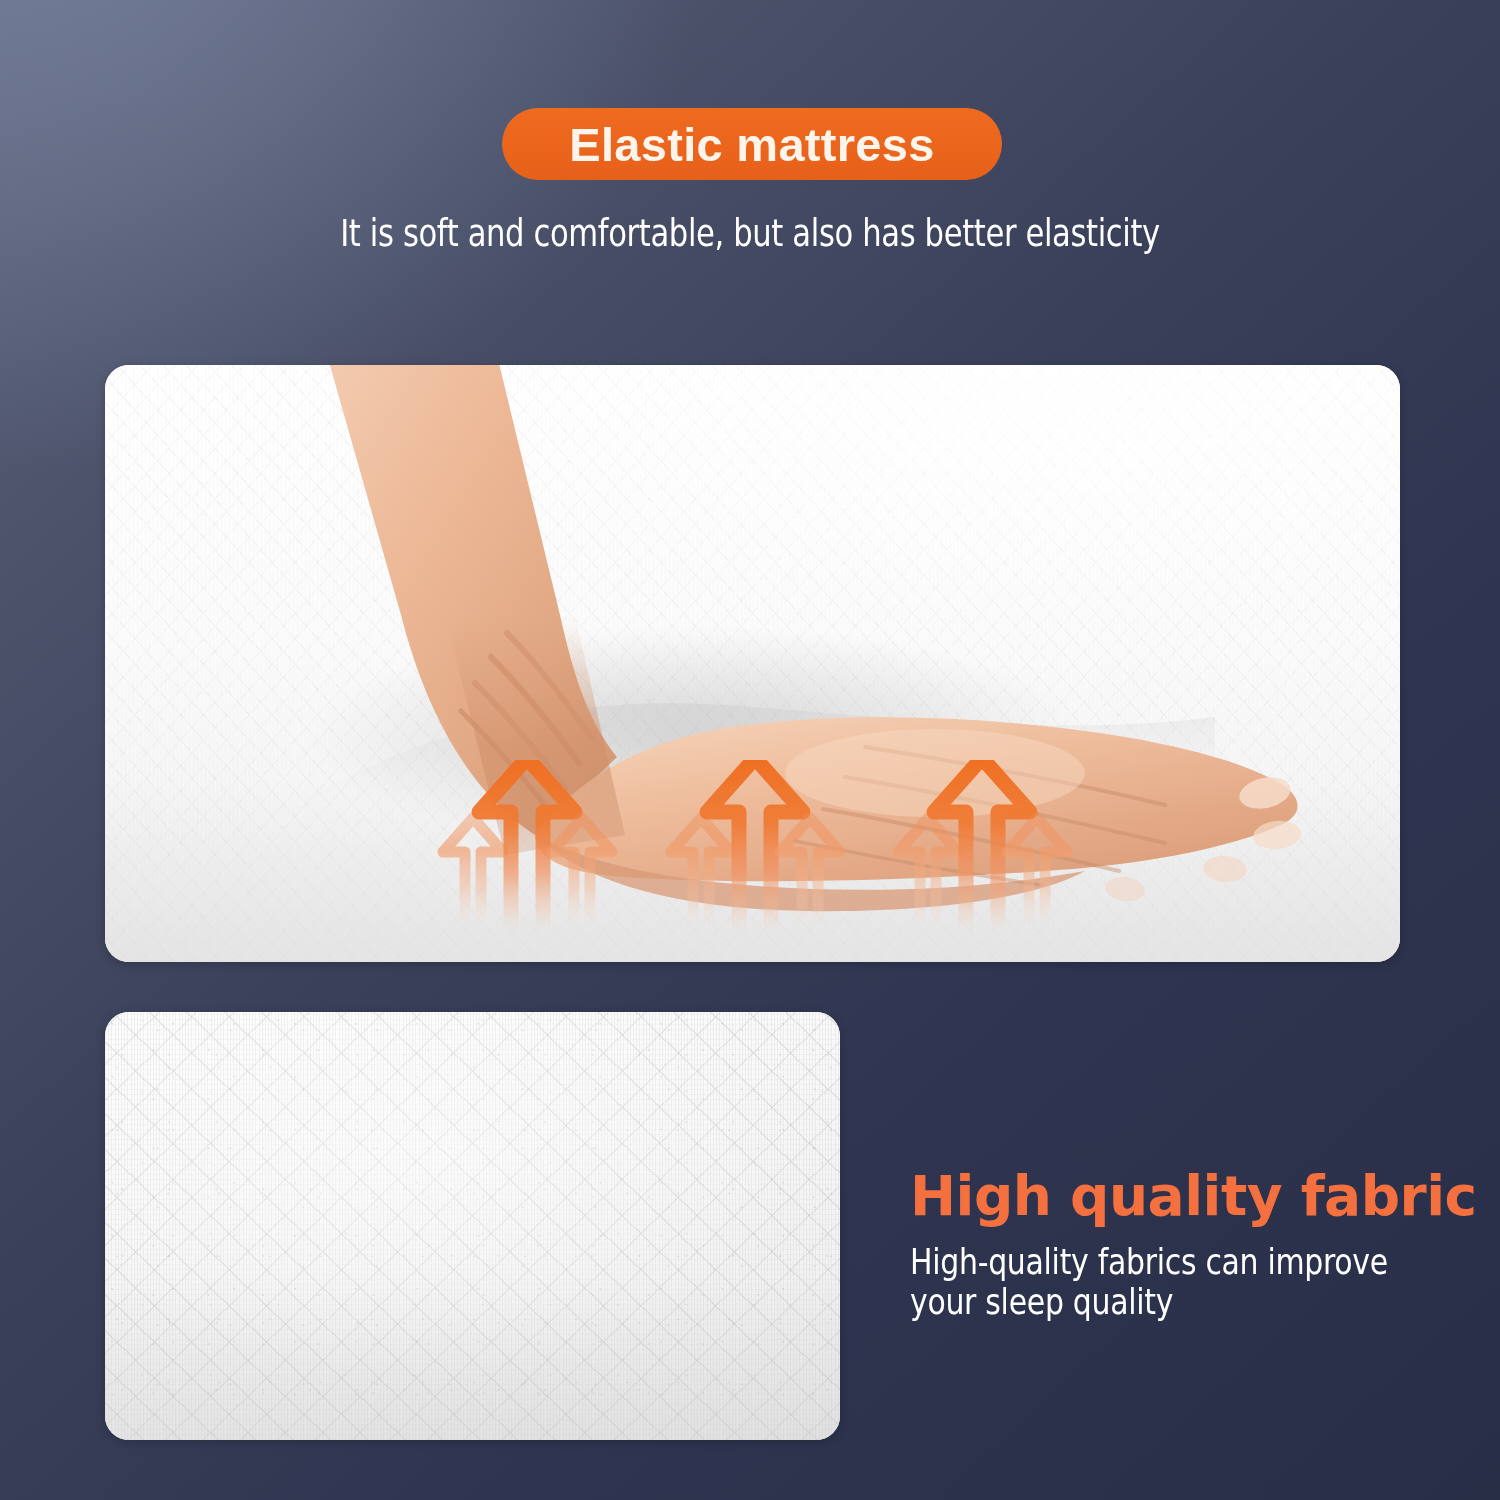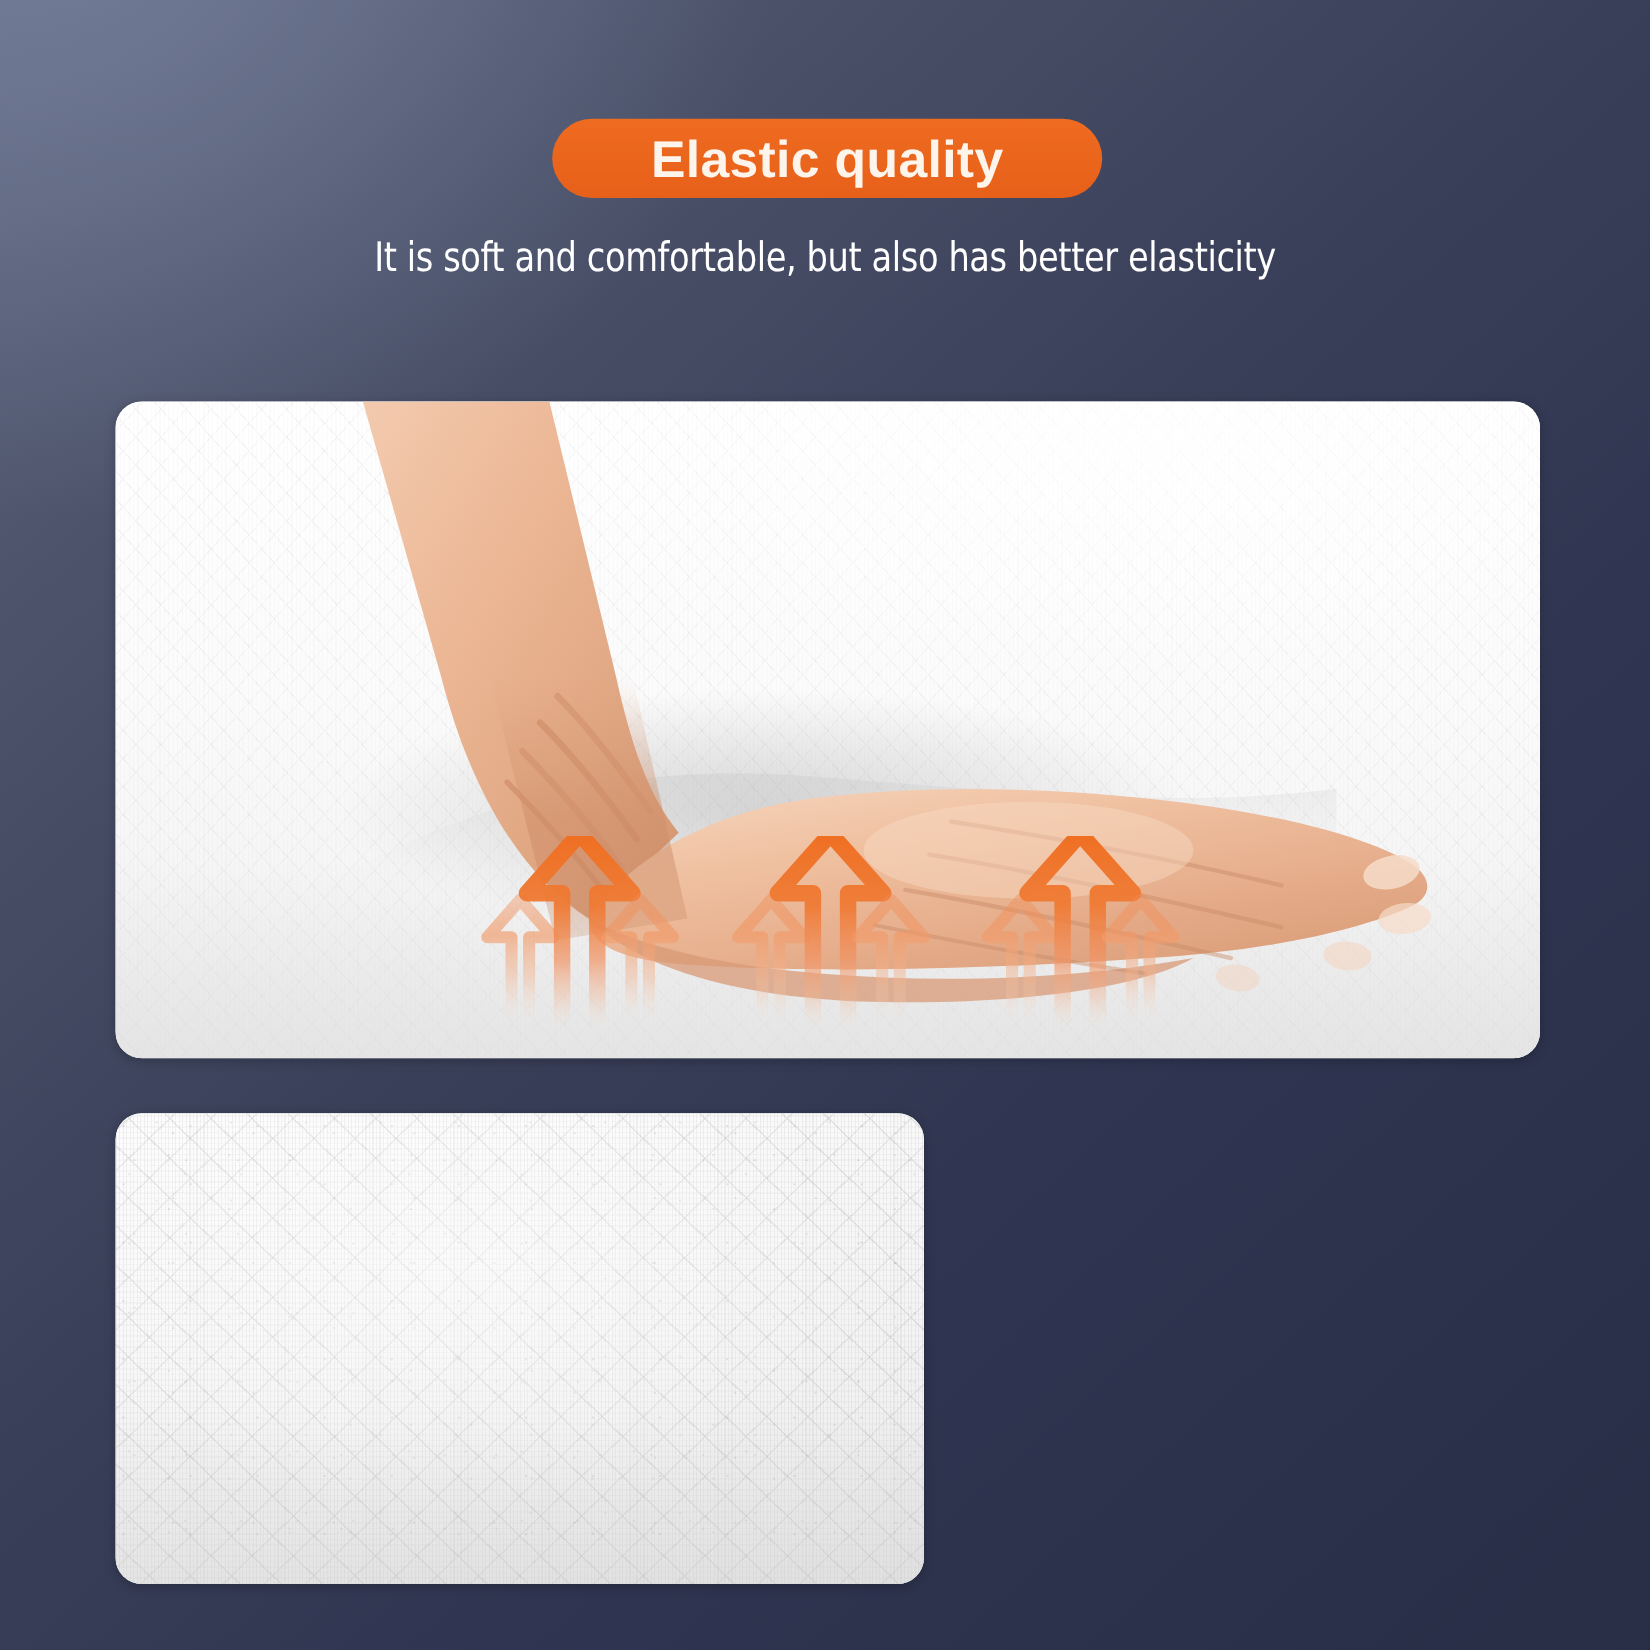--- a/index.html
+++ b/index.html
@@ -228,7 +228,7 @@
   <div id="header-area">
 
     <div id="title-badge">
-      <span class="badge-text">Elastic quality</span>
+      <span class="badge-text">Elastic mattress</span>
     </div>
 
     <div id="subtitle">It is soft and comfortable, but also has better elasticity</div>

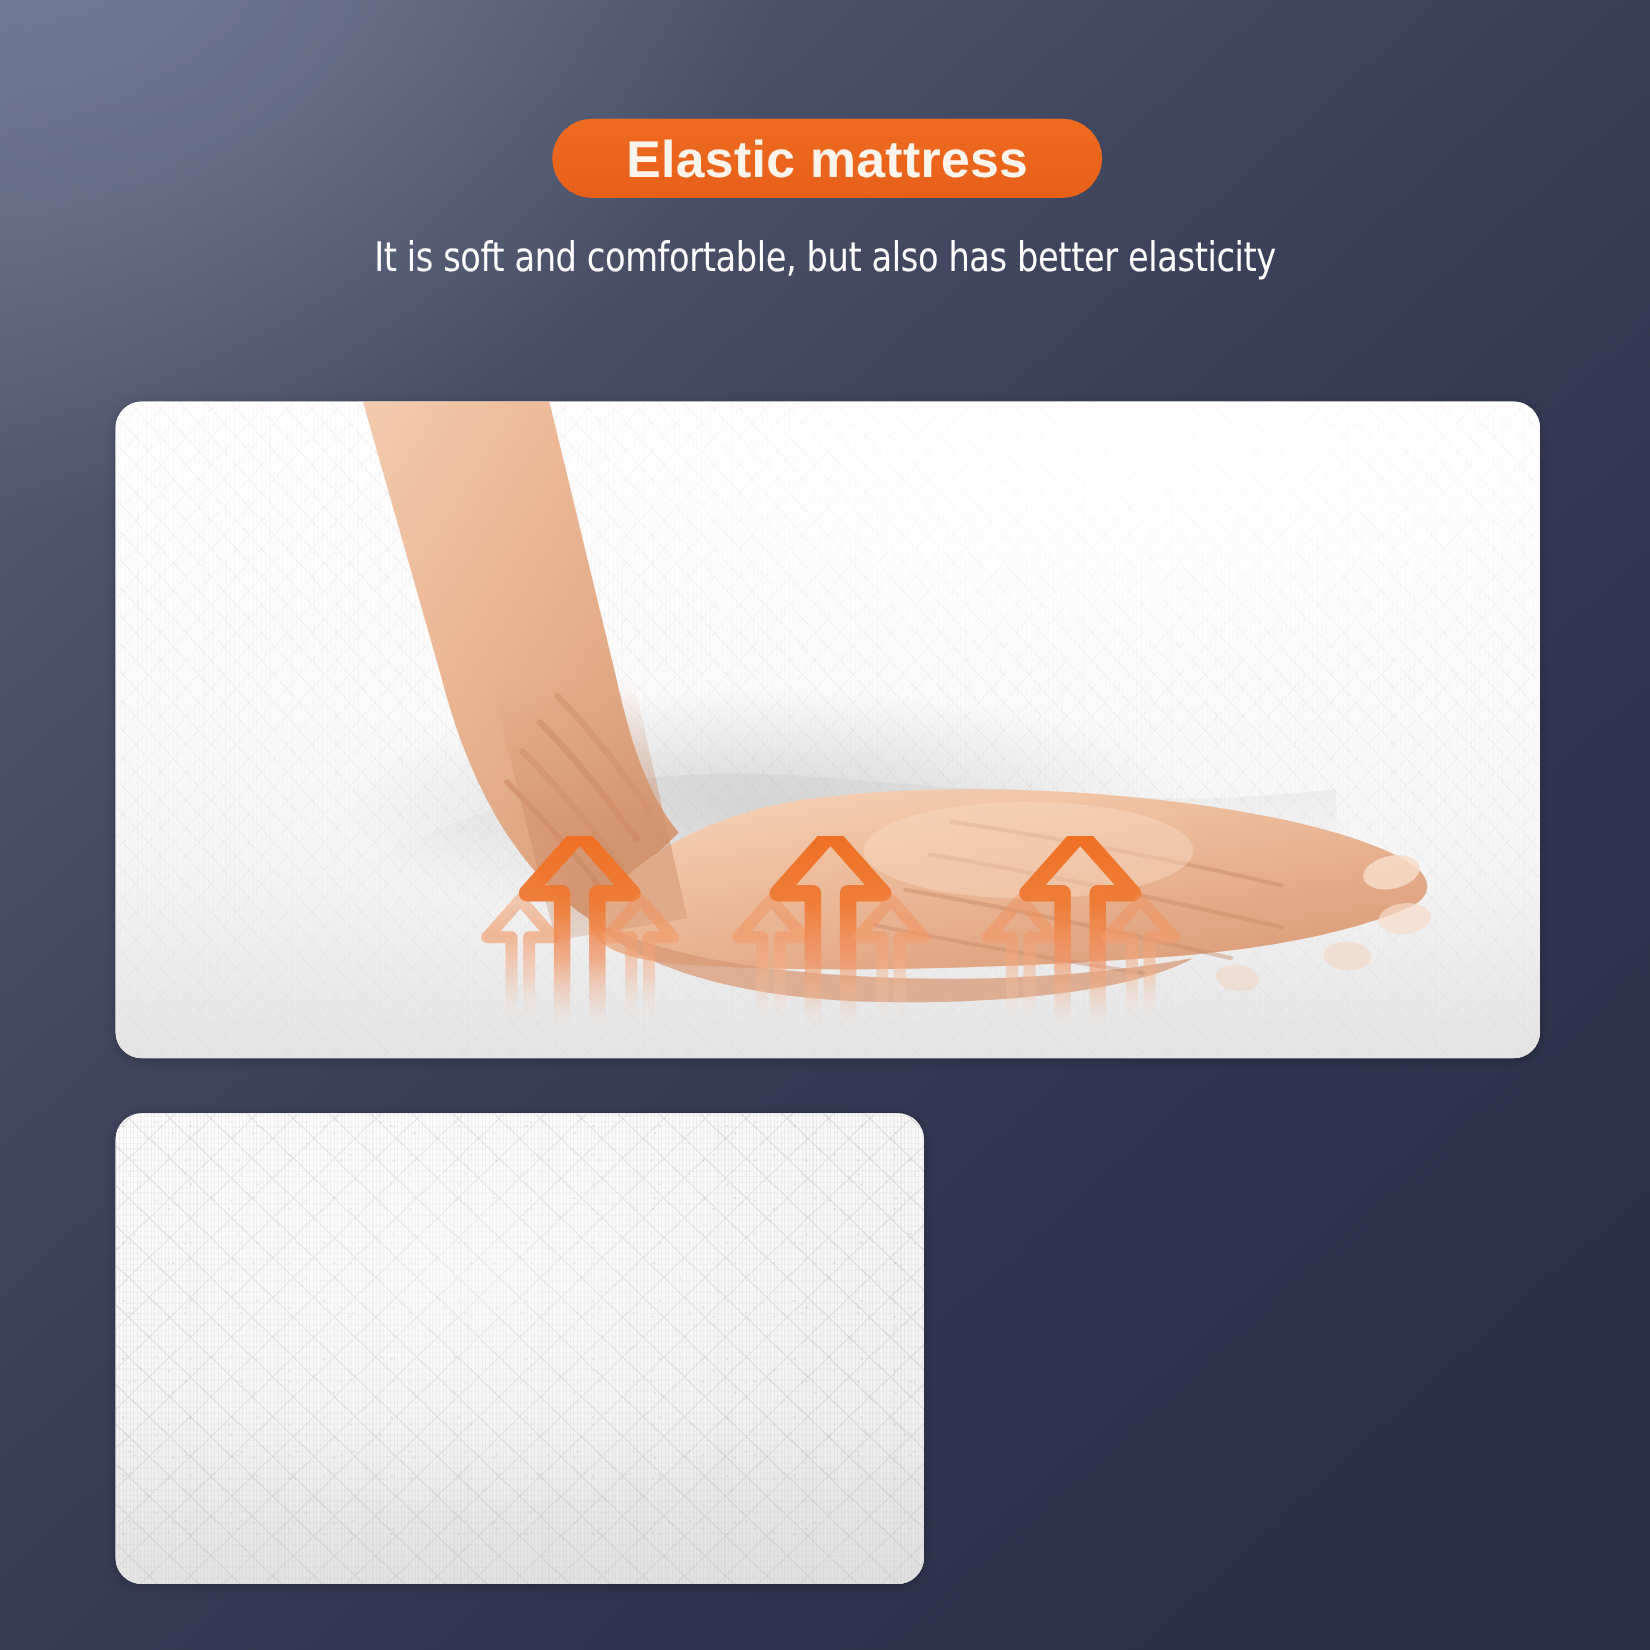--- a/index.html
+++ b/index.html
@@ -360,6 +360,10 @@
     <div class="fabric-vignette"></div>
   </div>
 
+  <div id="fabric-copy">
+    <div id="fabric-heading">High quality fabric</div>
+    <div id="fabric-body">High-quality fabrics can improve your sleep quality</div>
+  </div>
 
 </div>
 

